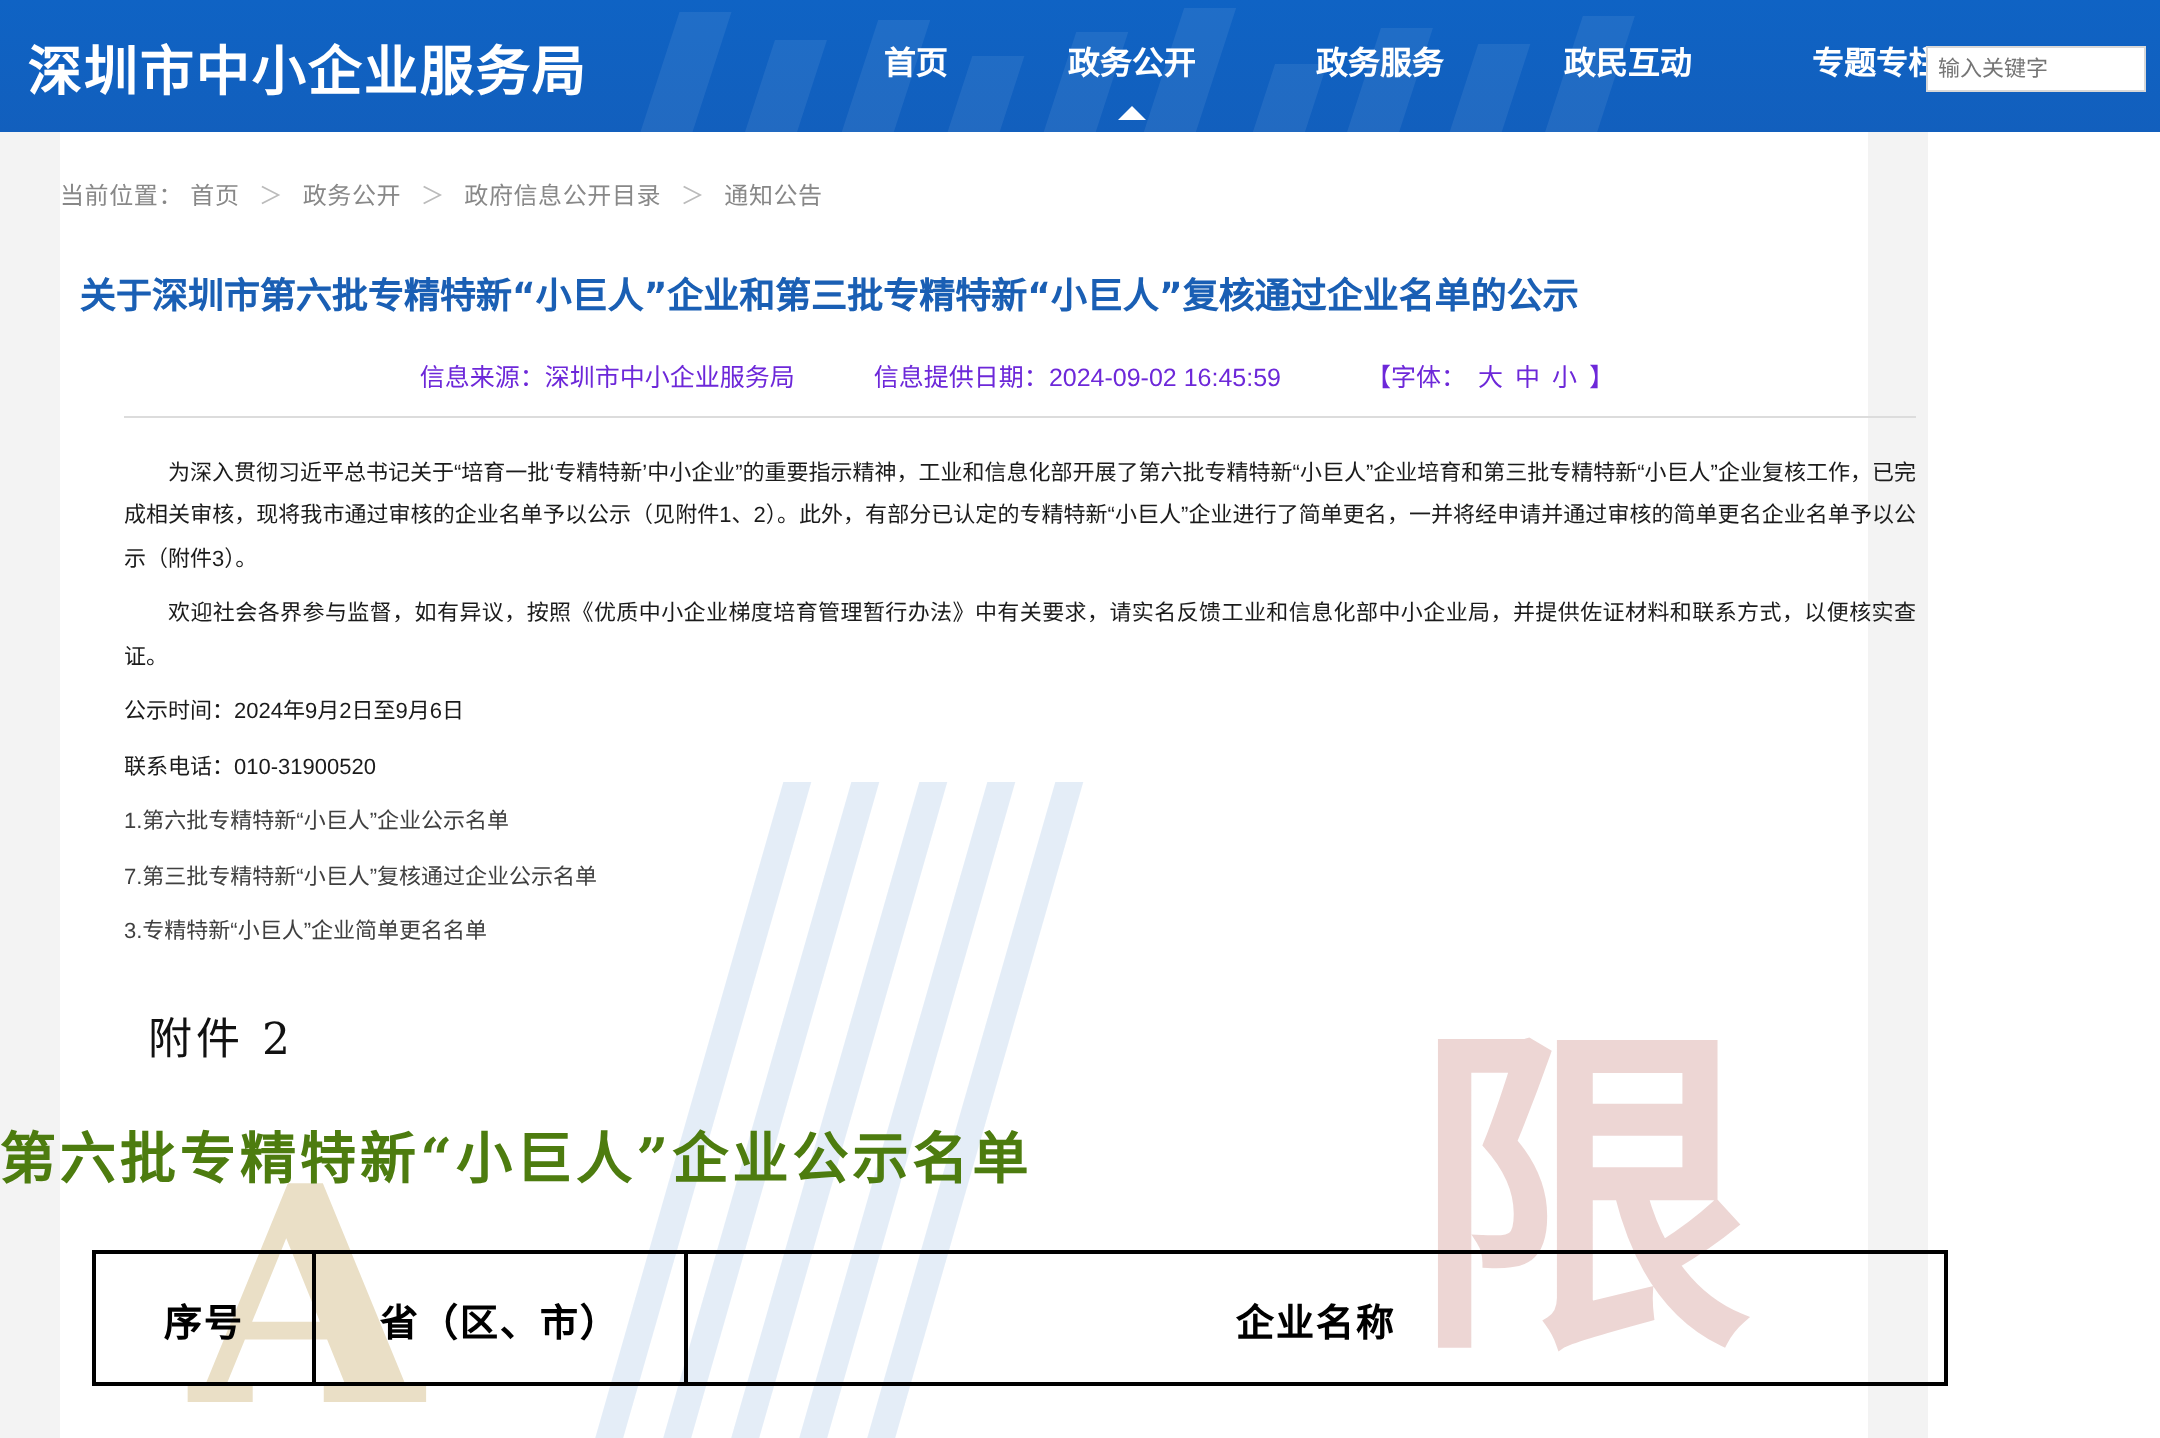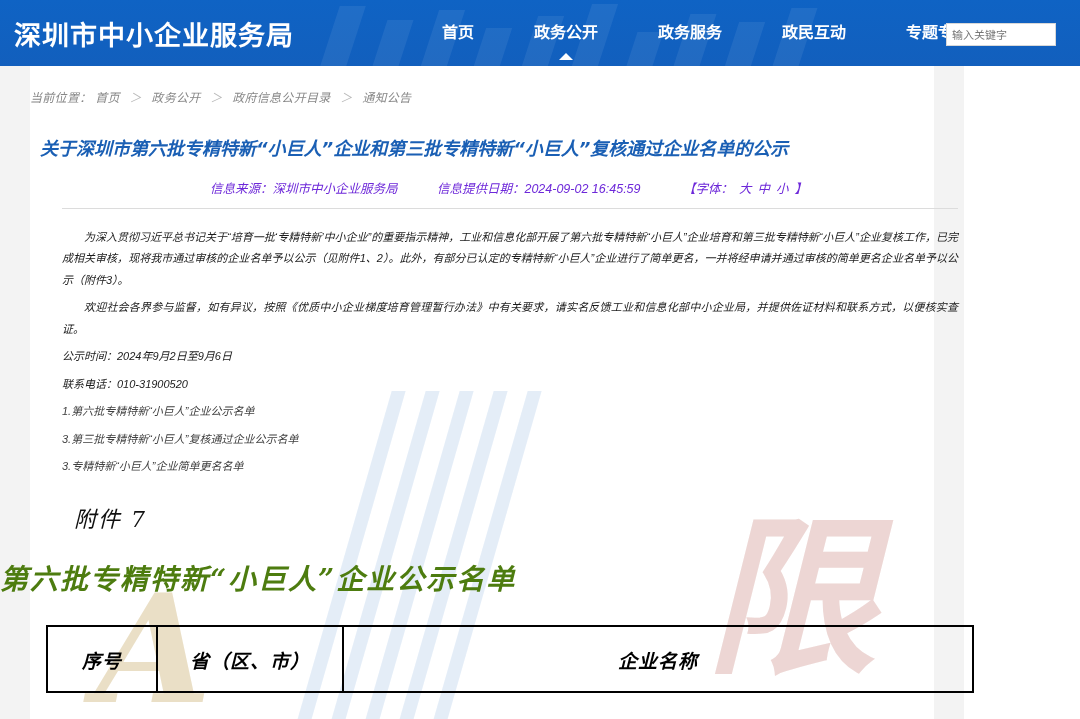--- a/index.html
+++ b/index.html
@@ -84,7 +84,7 @@
   }
   .header-search {
     position: absolute;
-    right: 24px;
+    right: 7px;
     top: 23px;
     z-index: 3;
     display: flex;

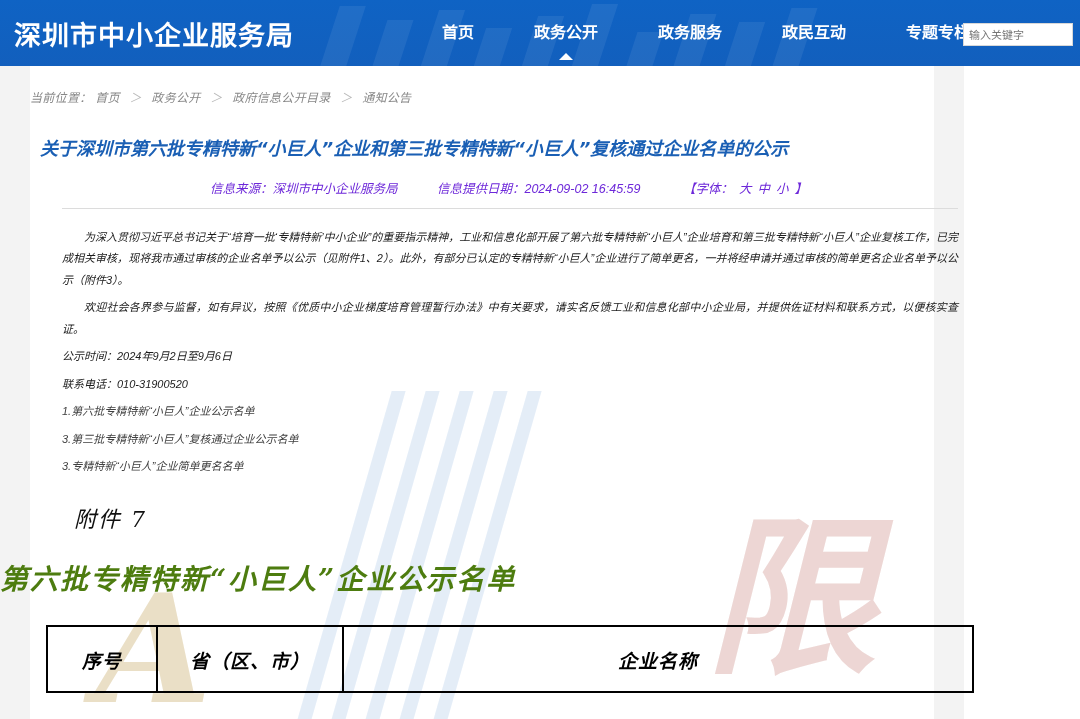--- a/index.html
+++ b/index.html
@@ -113,7 +113,6 @@
     height: 653px;
     background: #ffffff;
     box-sizing: border-box;
-    font-style: italic;
   }
   .side-rail-left, .side-rail-right {
     position: absolute;

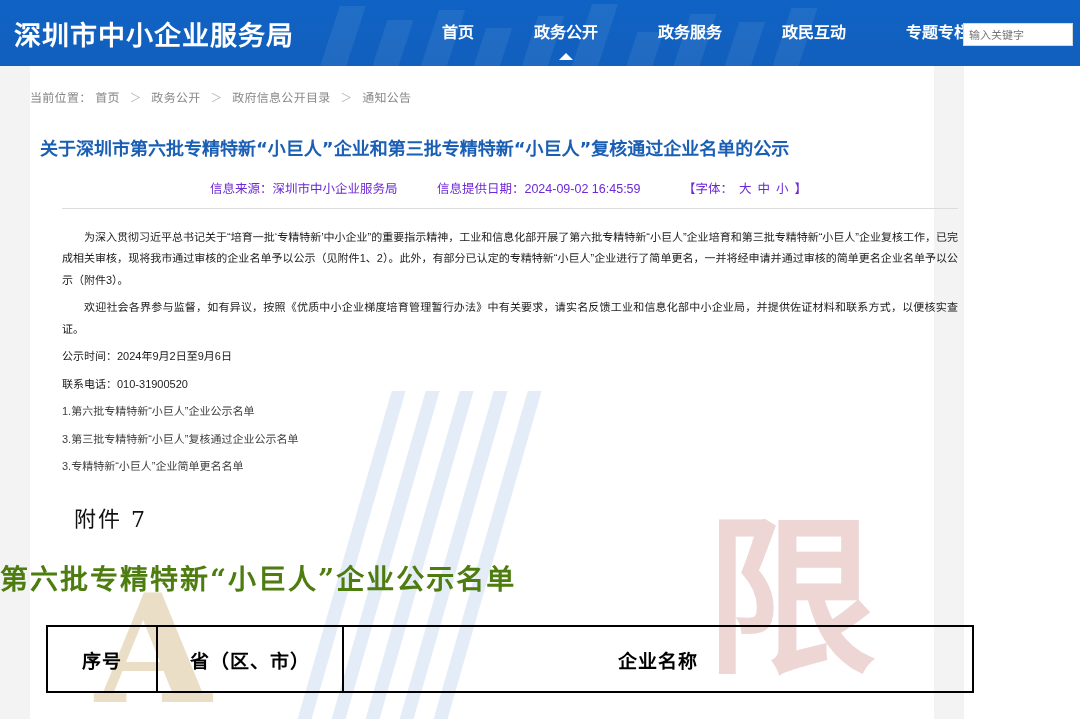--- a/index.html
+++ b/index.html
@@ -352,7 +352,7 @@
       <p>公示时间：2024年9月2日至9月6日</p>
       <p>联系电话：010-31900520</p>
       <p class="attach-item">1.第六批专精特新“小巨人”企业公示名单</p>
-      <p class="attach-item">3.第三批专精特新“小巨人”复核通过企业公示名单</p>
+      <p class="attach-item">7.第三批专精特新“小巨人”复核通过企业公示名单</p>
       <p class="attach-item">3.专精特新“小巨人”企业简单更名名单</p>
     </div>
 

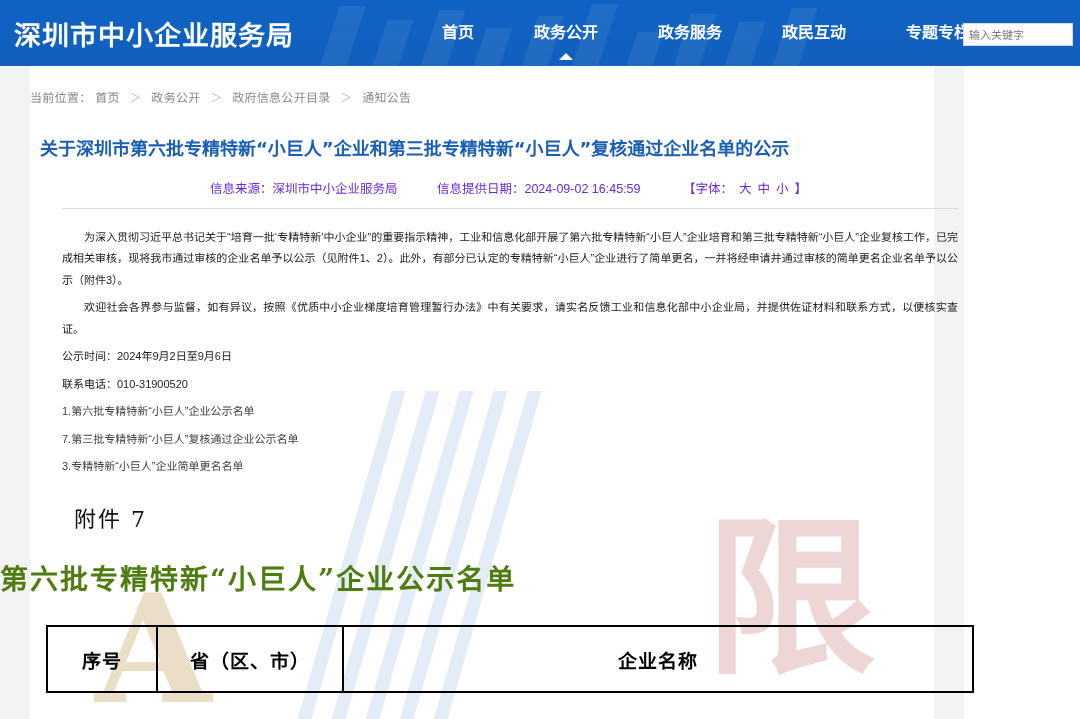--- a/index.html
+++ b/index.html
@@ -368,7 +368,7 @@
       <div class="wm wm-red">限</div>
       <div class="wm wm-gold">A</div>
 
-      <div class="attach-label">附件 7</div>
+      <div class="attach-label">附件 2</div>
       <div class="attach-title">第六批专精特新“小巨人”企业公示名单</div>
 
       <table class="attach-table">

